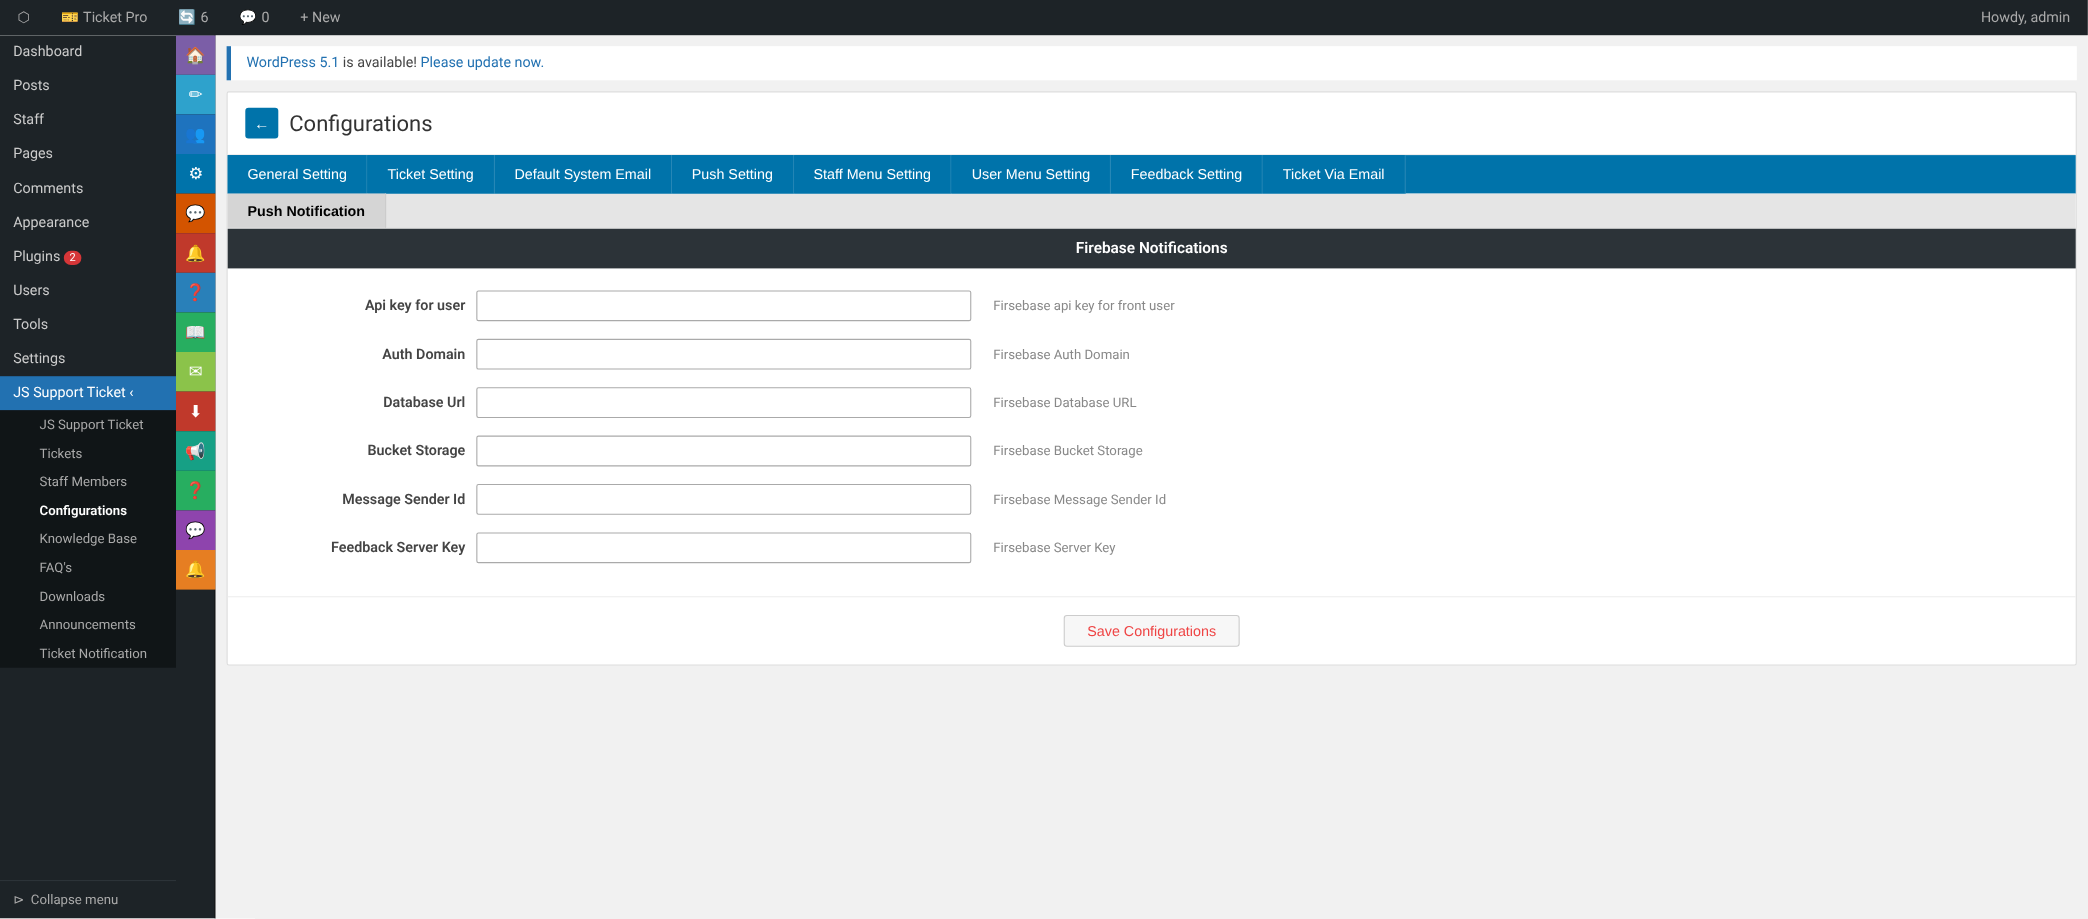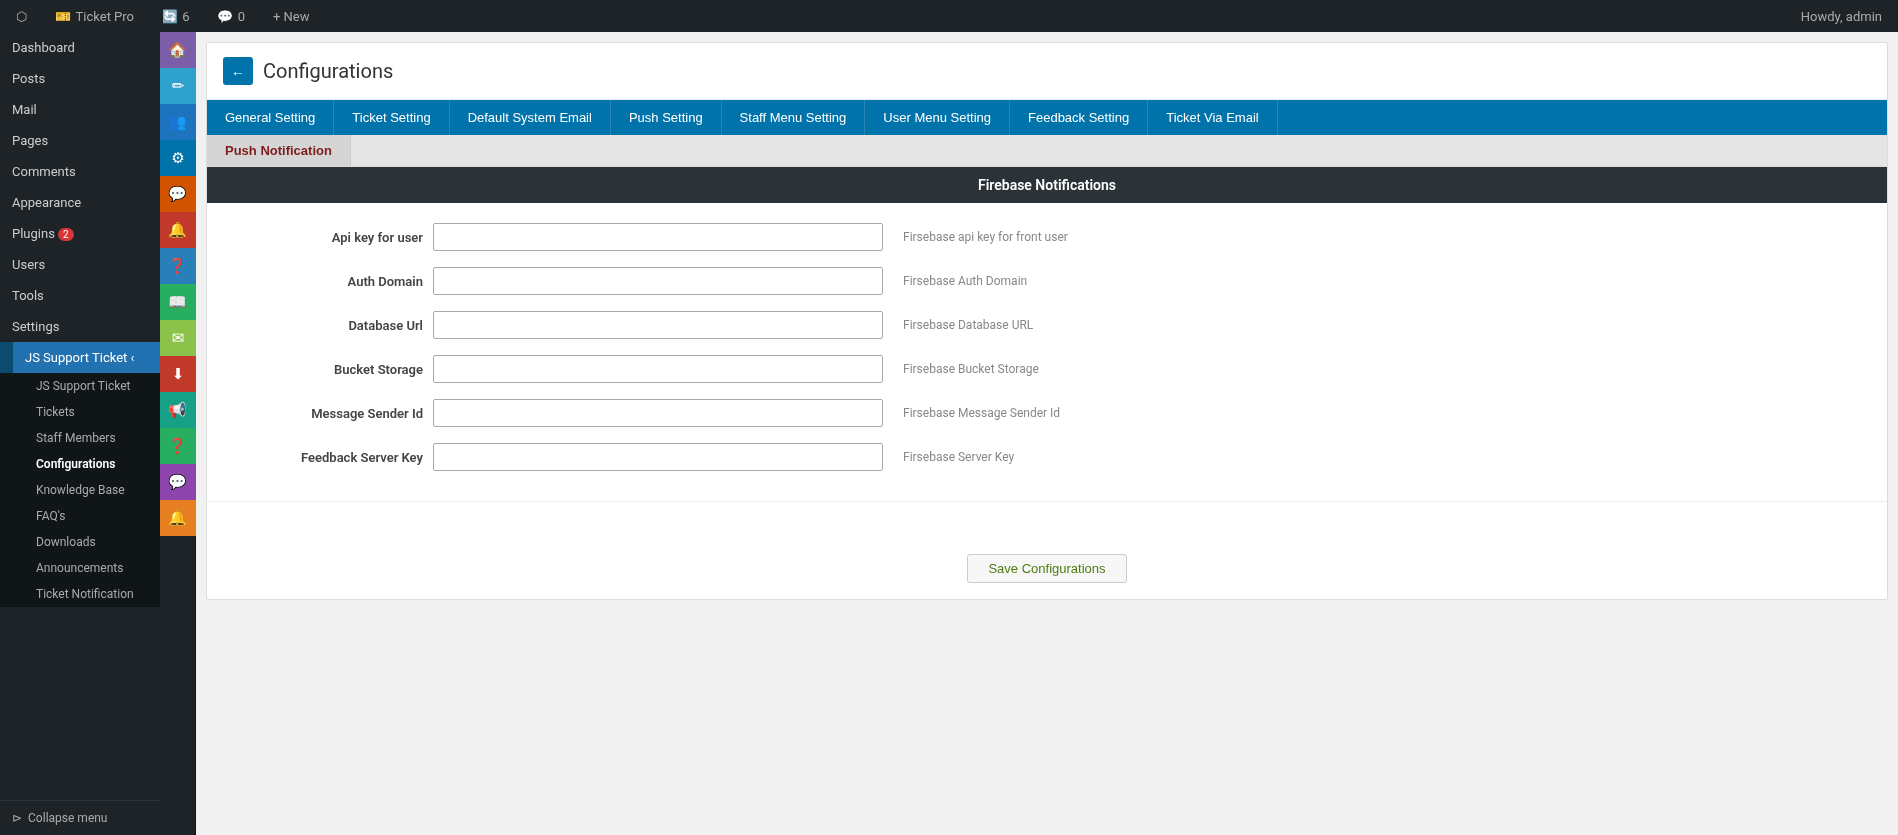--- a/index.html
+++ b/index.html
@@ -349,6 +349,11 @@
 
   <div class="content-area">
 
+    <div class="notice-bar">
+      <a href="#">WordPress 5.1</a>
+      <span> is available! </span>
+      <a href="#">Please update now.</a>
+    </div>
 
     <div class="config-panel">
 

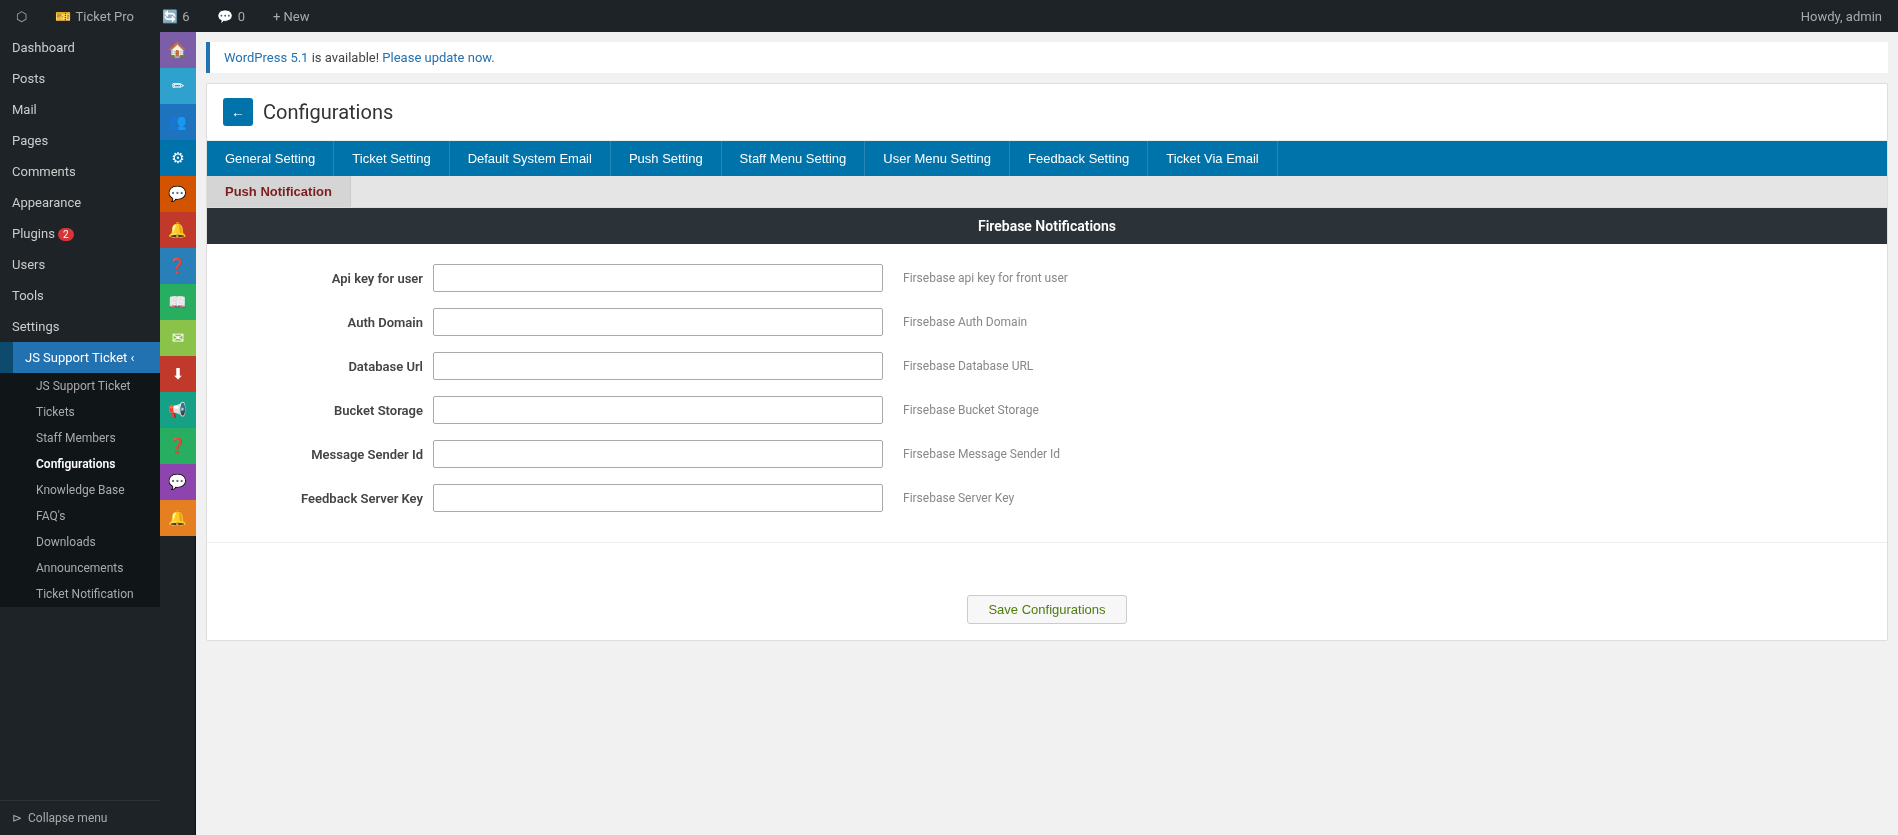--- a/index.html
+++ b/index.html
@@ -268,7 +268,7 @@
           <a>Posts</a>
         </li>
       <li>
-          <a>Mail</a>
+          <a>Staff</a>
         </li>
       <li>
           <a>Pages</a>

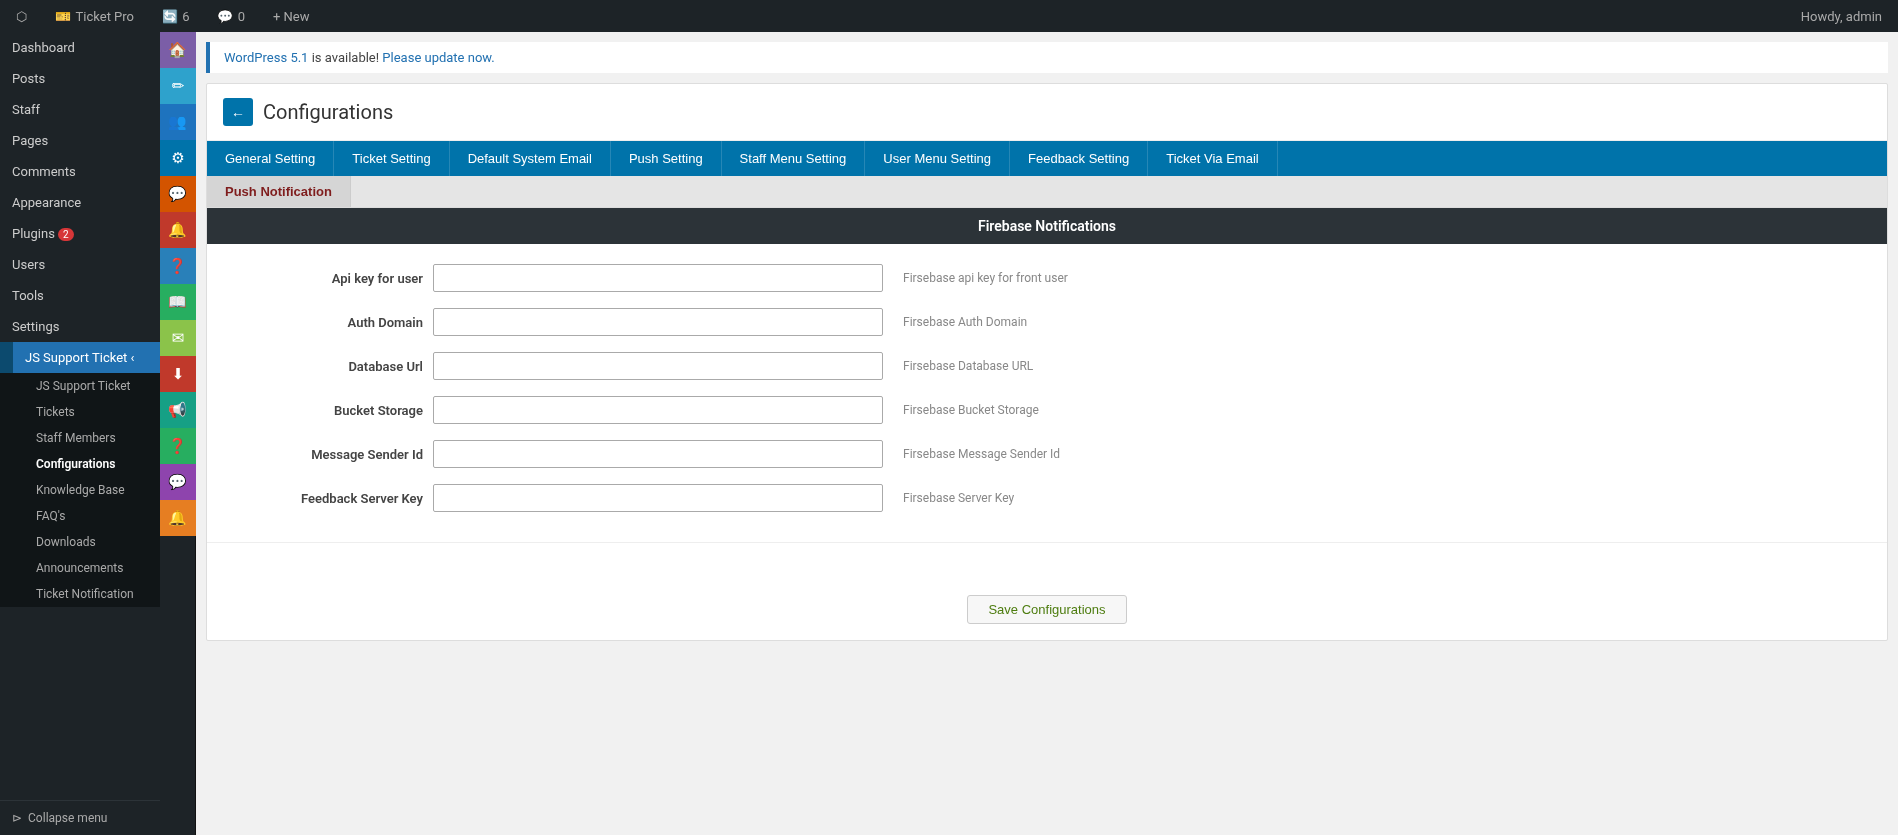--- a/index.html
+++ b/index.html
@@ -158,7 +158,7 @@
     }
     .tab-btn2 {
       padding: 8px 18px;
-      color: #7f1d1d;
+      color: #000000;
       background: #e5e5e5;
       border: none;
       border-right: 1px solid #ccc;

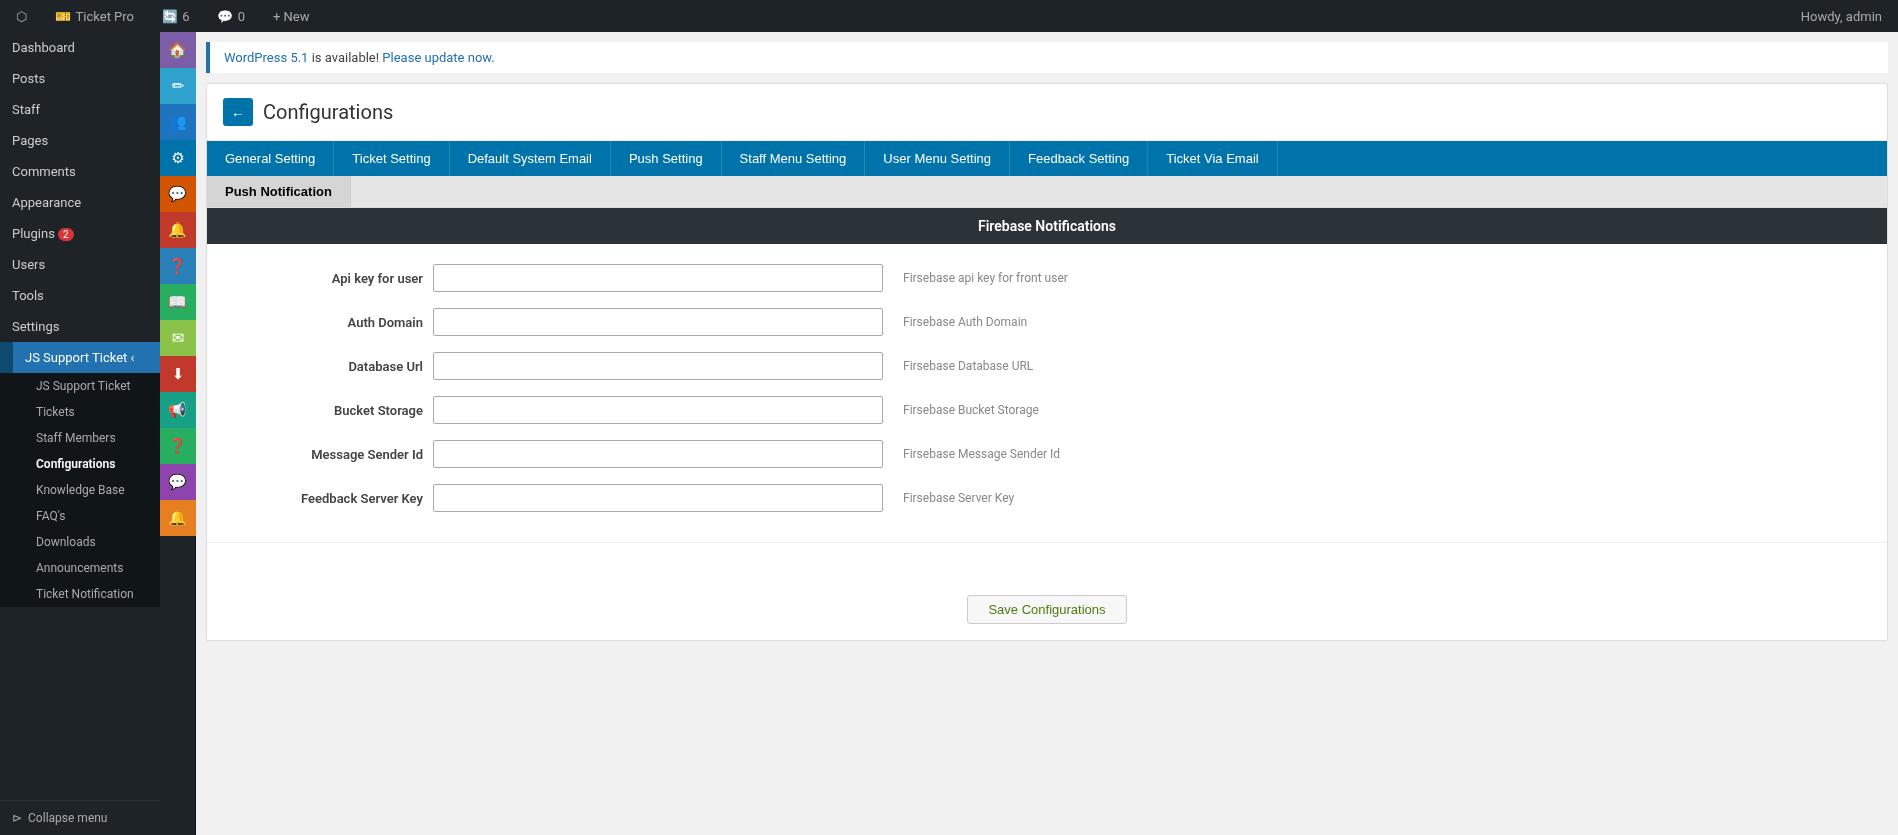--- a/index.html
+++ b/index.html
@@ -291,7 +291,7 @@
       <li>
           <a>Settings</a>
         </li>
-      <li class="active" style="background:#0c4a6e;padding-left:13px;">
+      <li class="active" style="background:#7f1d1d;">
           <a style="color:#fff;">JS Support Ticket ‹</a>
         </li>
     </ul>

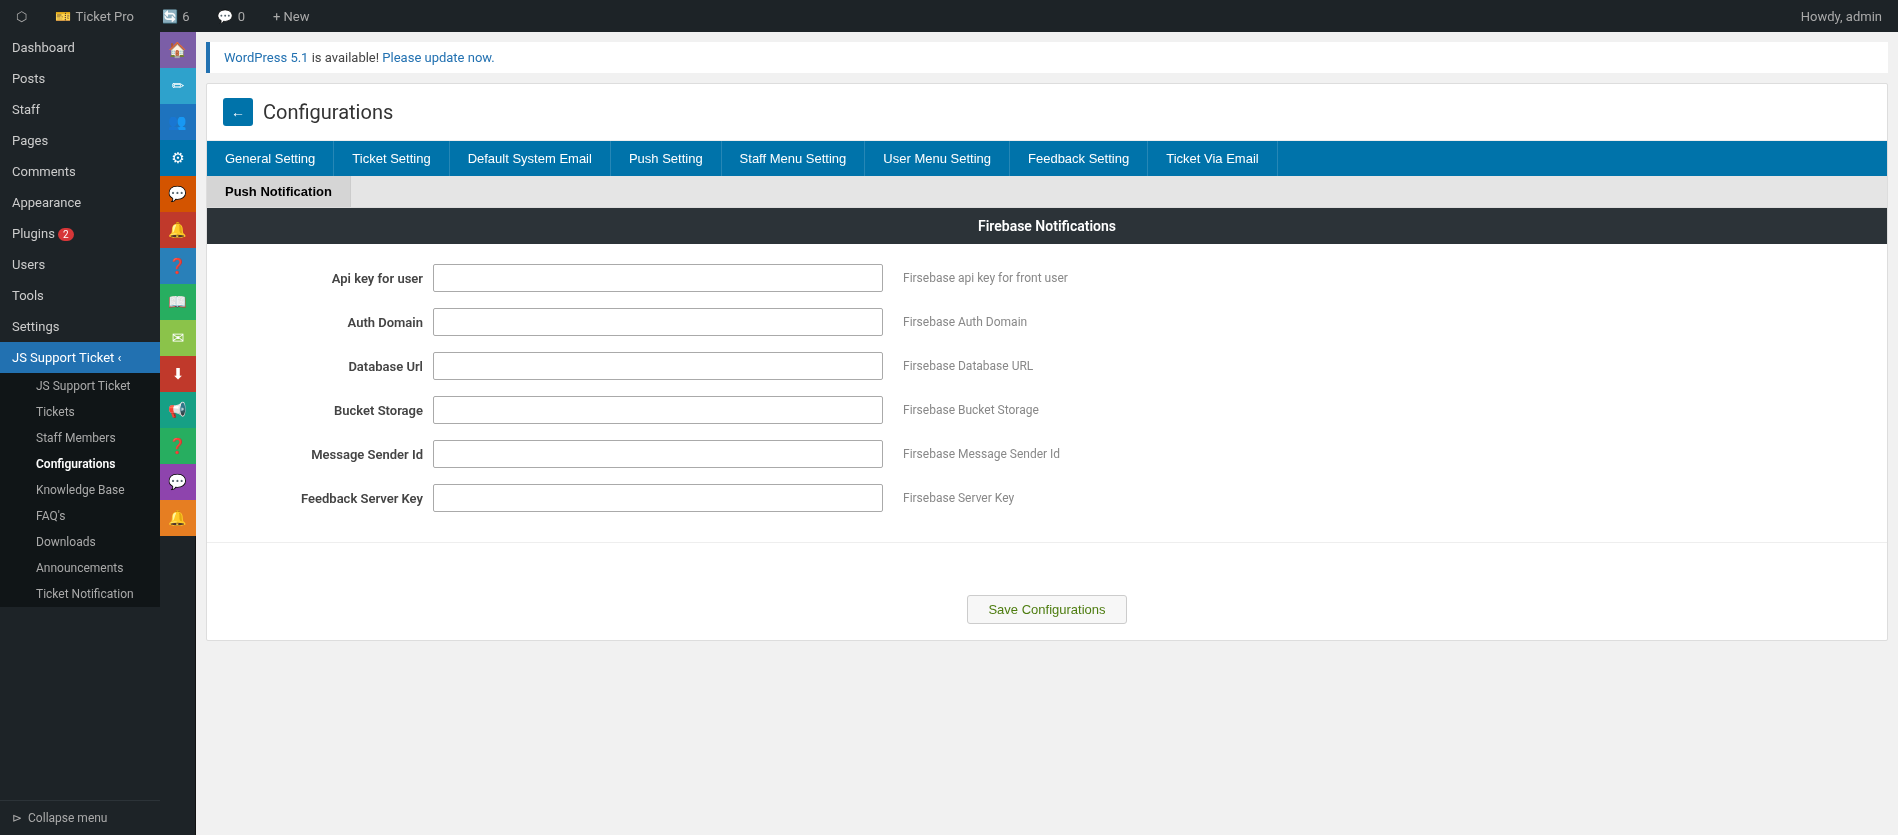--- a/index.html
+++ b/index.html
@@ -223,8 +223,7 @@
       padding: 6px 20px;
       font-size: 13px;
       cursor: pointer;
-      color: #4d7c0f;
-      margin-top: 36px;
+      color: #ef4444;
     }
 
     

